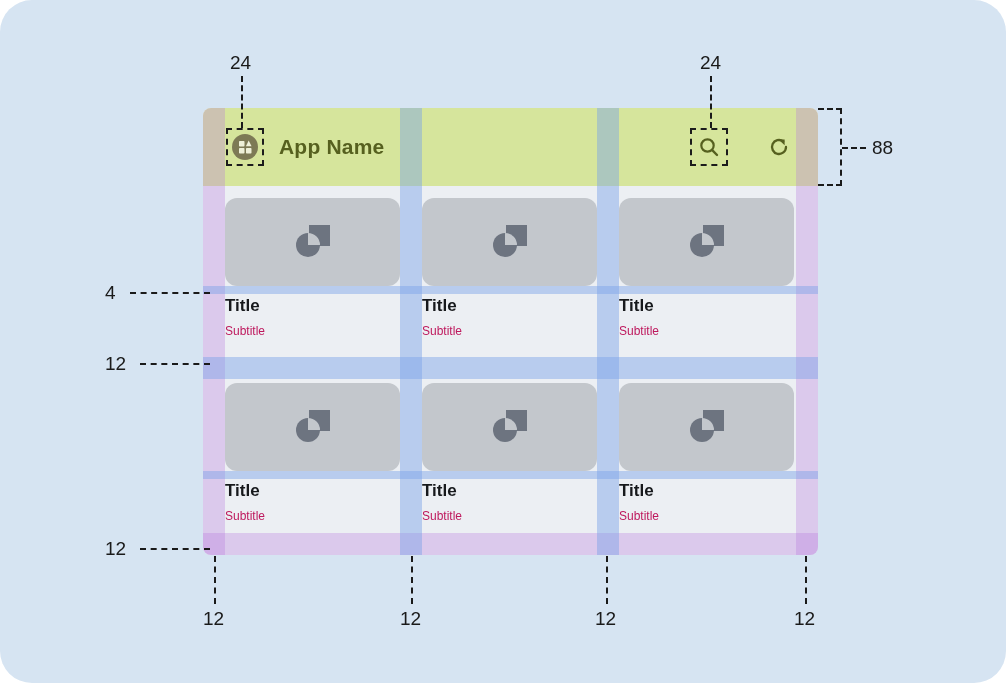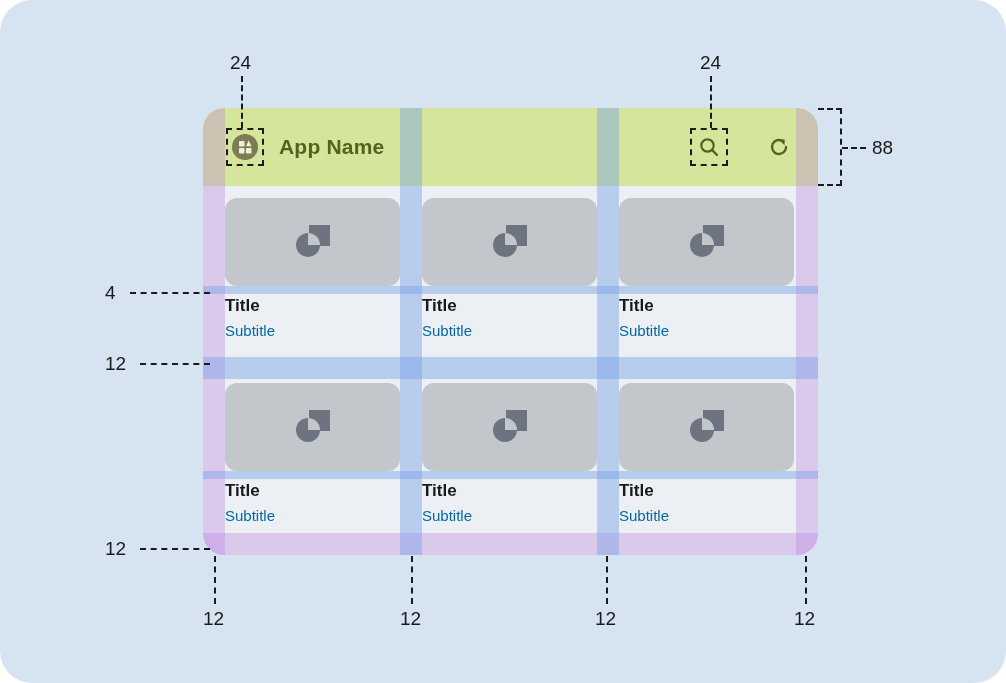--- a/index.html
+++ b/index.html
@@ -30,7 +30,7 @@
     top: 108px;
     width: 615px;
     height: 447px;
-    border-radius: 21px;
+    border-radius: 8px;
     overflow: hidden;
     background: #eceff3;
   }

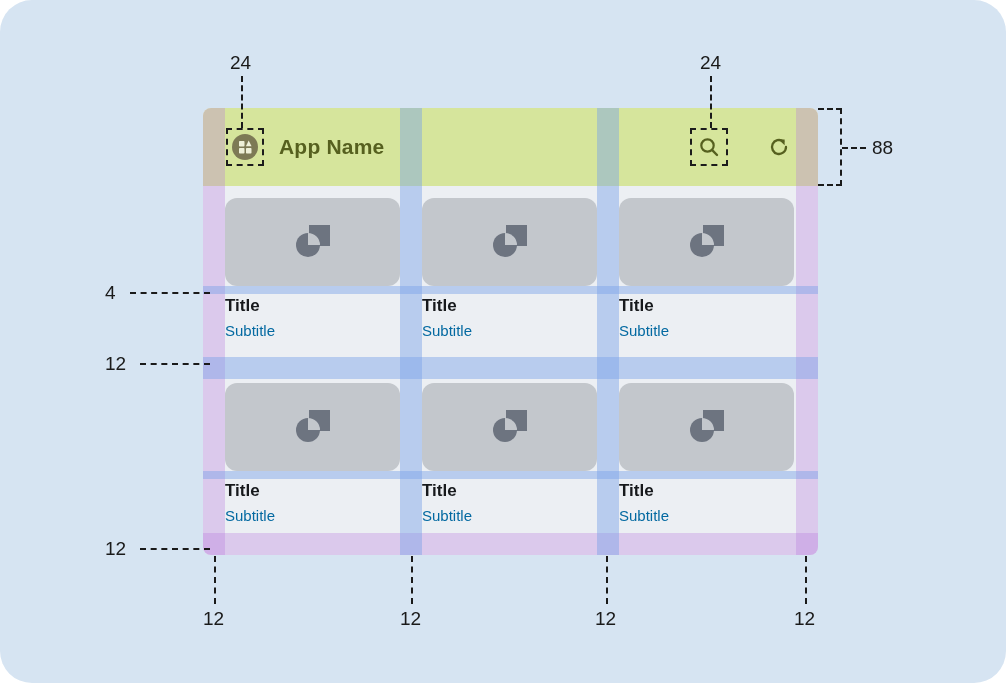--- a/index.html
+++ b/index.html
@@ -106,9 +106,9 @@
     line-height: 20px;
   }
   .card-subtitle {
-    font-size: 15px;
+    font-size: 12px;
     font-weight: 400;
-    color: #0369a1;
+    color: #be185d;
     line-height: 20px;
     padding-top: 5px;
   }

